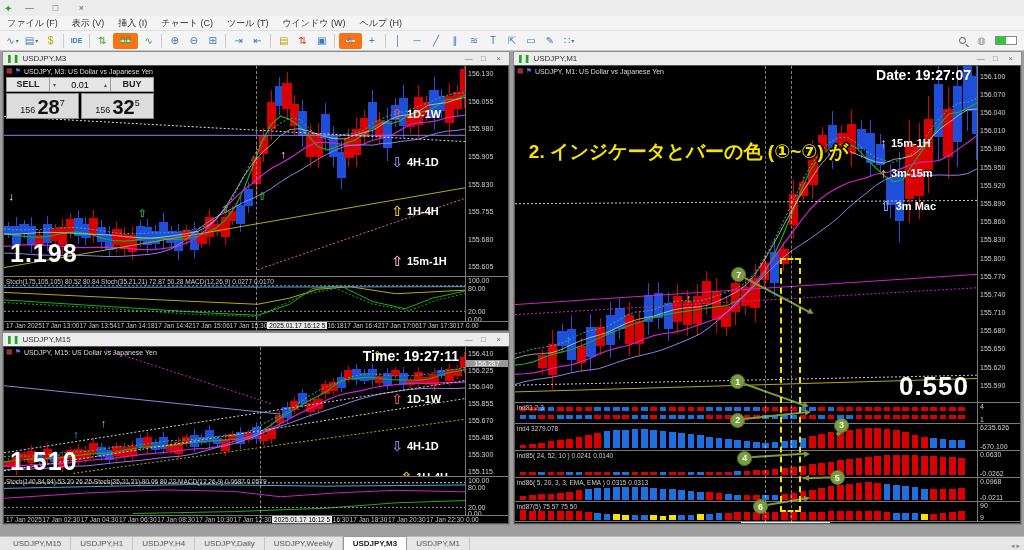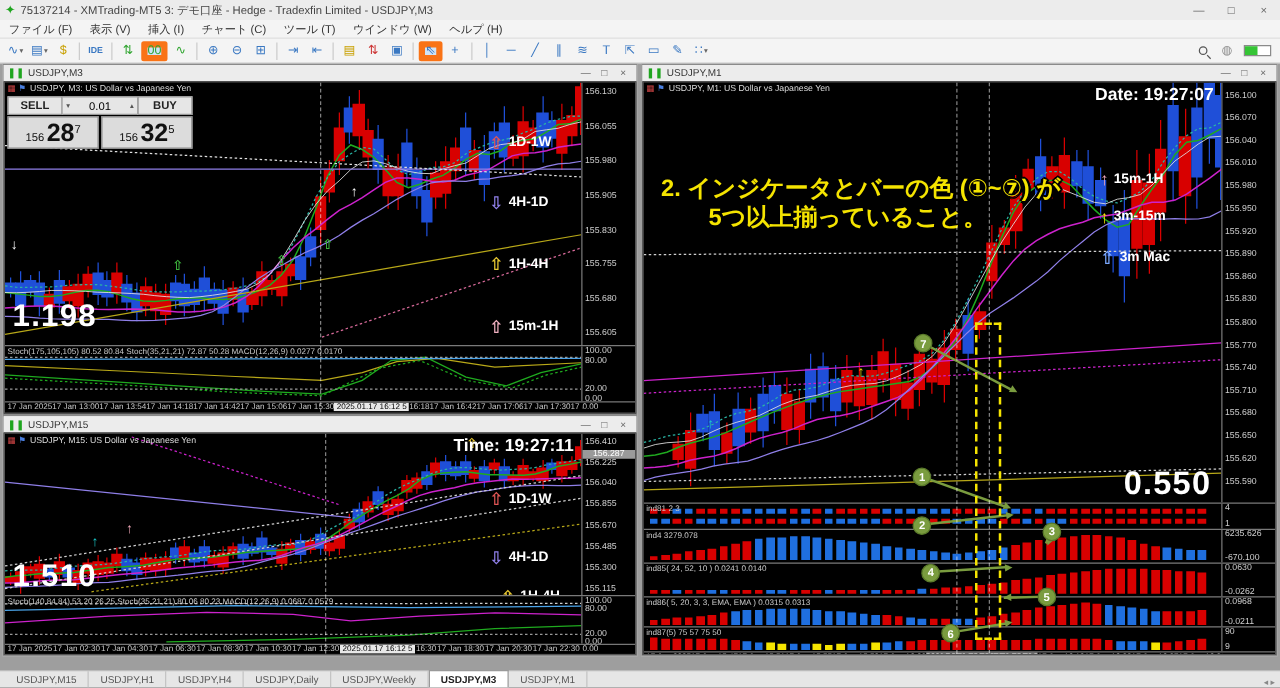--- a/index.html
+++ b/index.html
@@ -91,7 +91,6 @@
 <div id="app">
   <div class="titlebar">
     <span class="logo">✦</span>
-    <span class="t">75137214 - XMTrading-MT5 3: デモ口座 - Hedge - Tradexfin Limited - USDJPY,M3</span>
     <span class="wbtns">
       <span class="wbtn">—</span>
       <span class="wbtn">□</span>

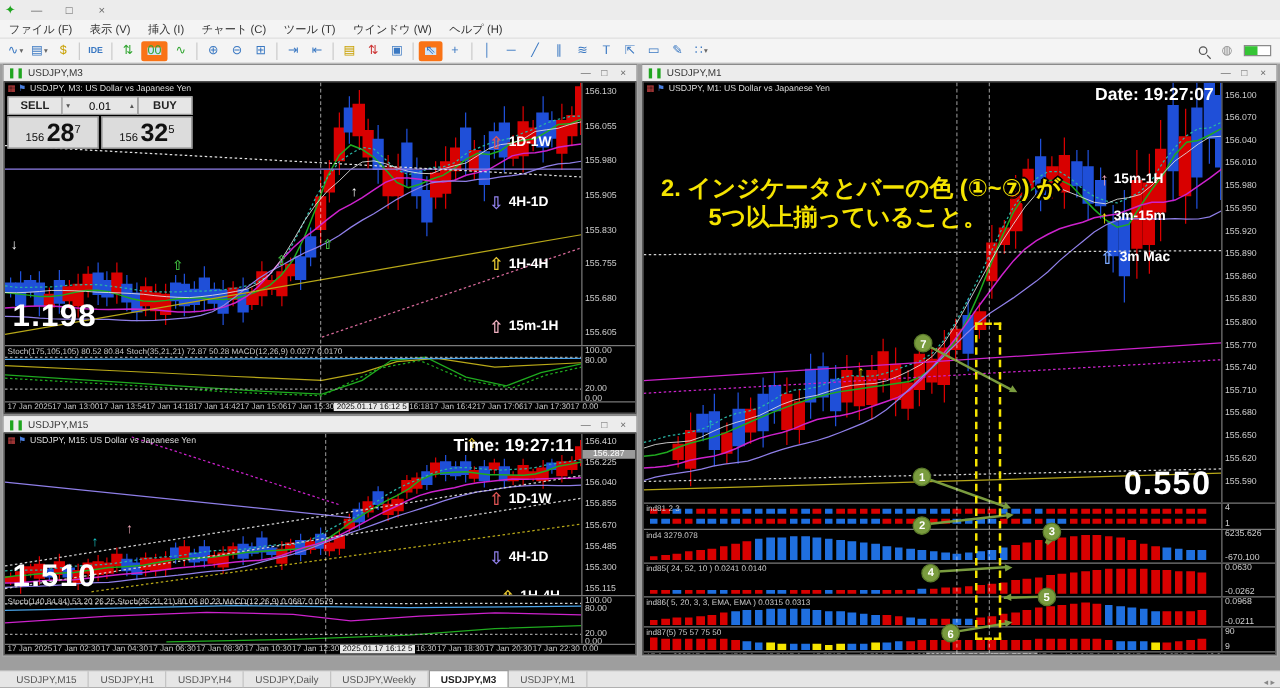--- a/index.html
+++ b/index.html
@@ -17,7 +17,7 @@
   .menuitem { padding:0 7px; line-height:15px; }
   .toolbar { height:20px; background:#f4f4f4; display:flex; align-items:center; padding:0 3px; flex:0 0 auto; border-bottom:1px solid #c8c8c8;}
   .tbtn { min-width:17px; height:16px; display:flex; align-items:center; justify-content:center; font-size:10px; color:#3a78c2; border-radius:2px; margin:0 1px; }
-  .tbtn.active { background:#cfe4f7; border:5px solid #f97316;text-align:right; }
+  .tbtn.active { background:#cfe4f7; border:7px solid #f97316;text-align:right; }
   .tbtn.y { color:#c8a000; } .tbtn.g { color:#2fa52f; } .tbtn.rg { color:#cc3333; }
   .tbtn.txt { font-size:7px; font-weight:bold; color:#3a78c2; letter-spacing:0; }
   .tsep { width:1px; height:14px; background:#cccccc; margin:0 3px; }

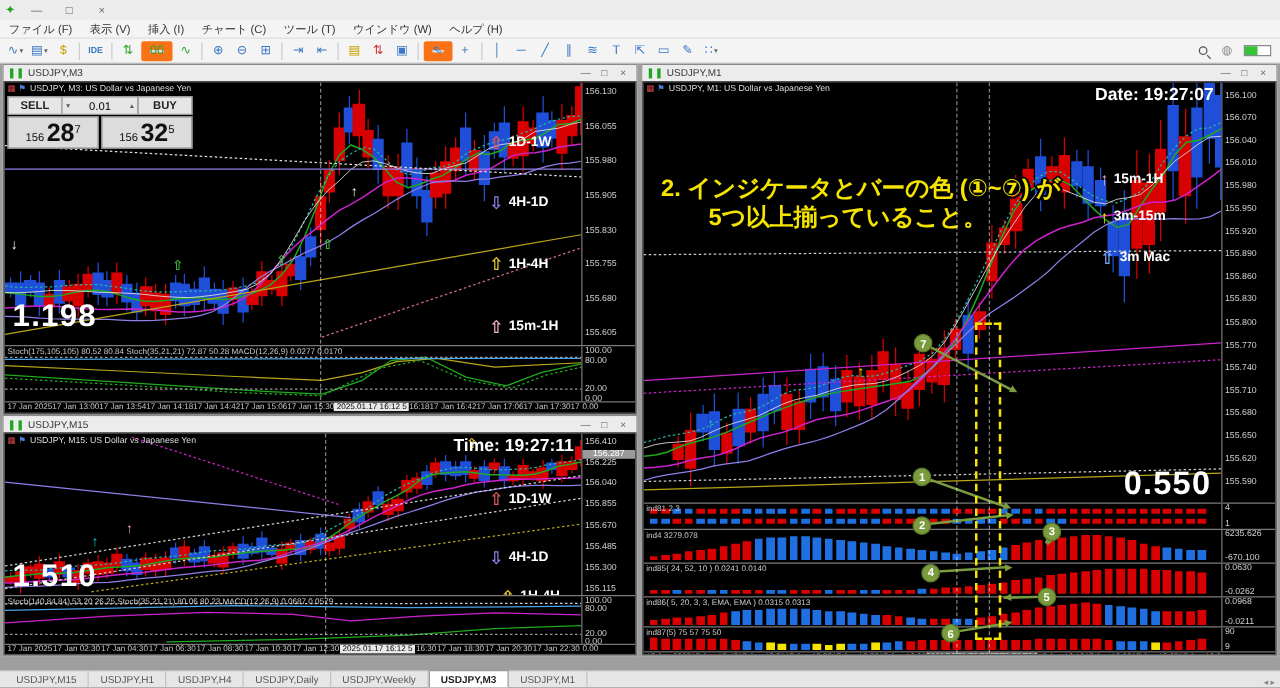--- a/index.html
+++ b/index.html
@@ -1088,7 +1088,6 @@
               <div class="timecap" style="top: 1px; right: 6px; font-size: 14px;">Date: 19:27:07</div>
               <div class="annot" style="left: 3%; top: 22%;">
                 <div>2. インジケータとバーの色 (①~⑦) が</div>
-                <div class="l2">5つ以上揃っていること。</div>
               </div>
             </div>
             <div class="pscale">

